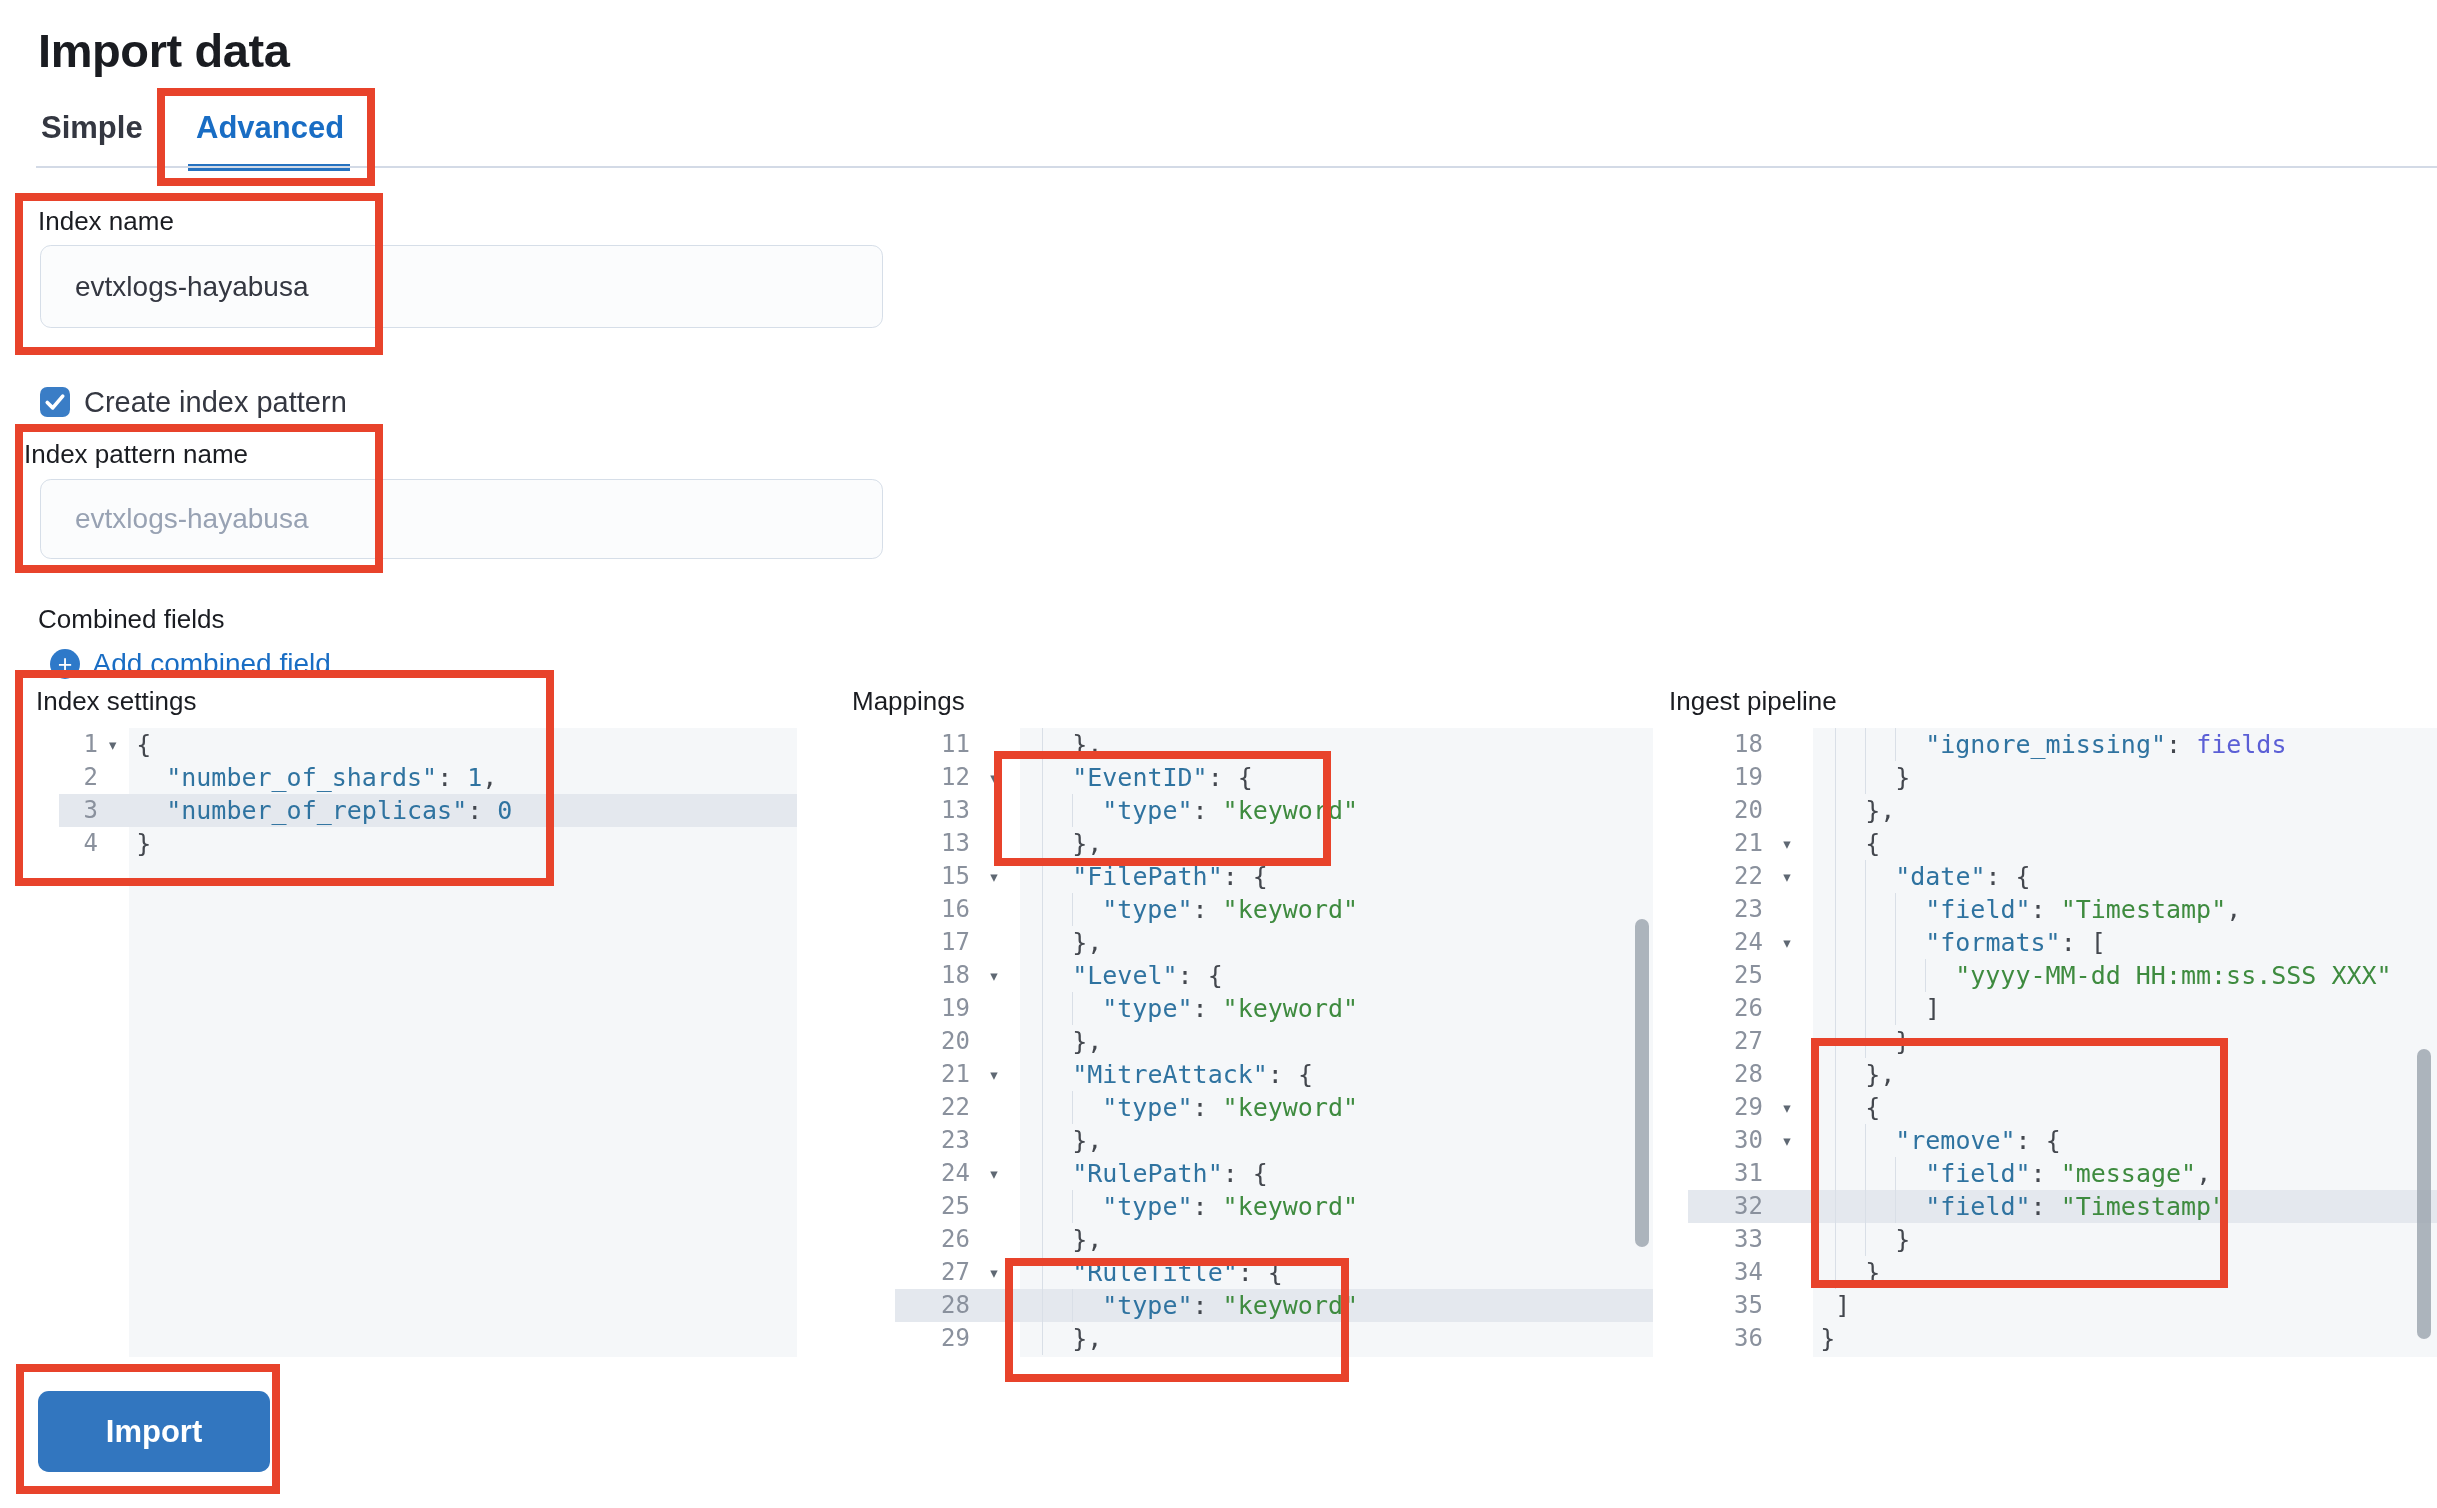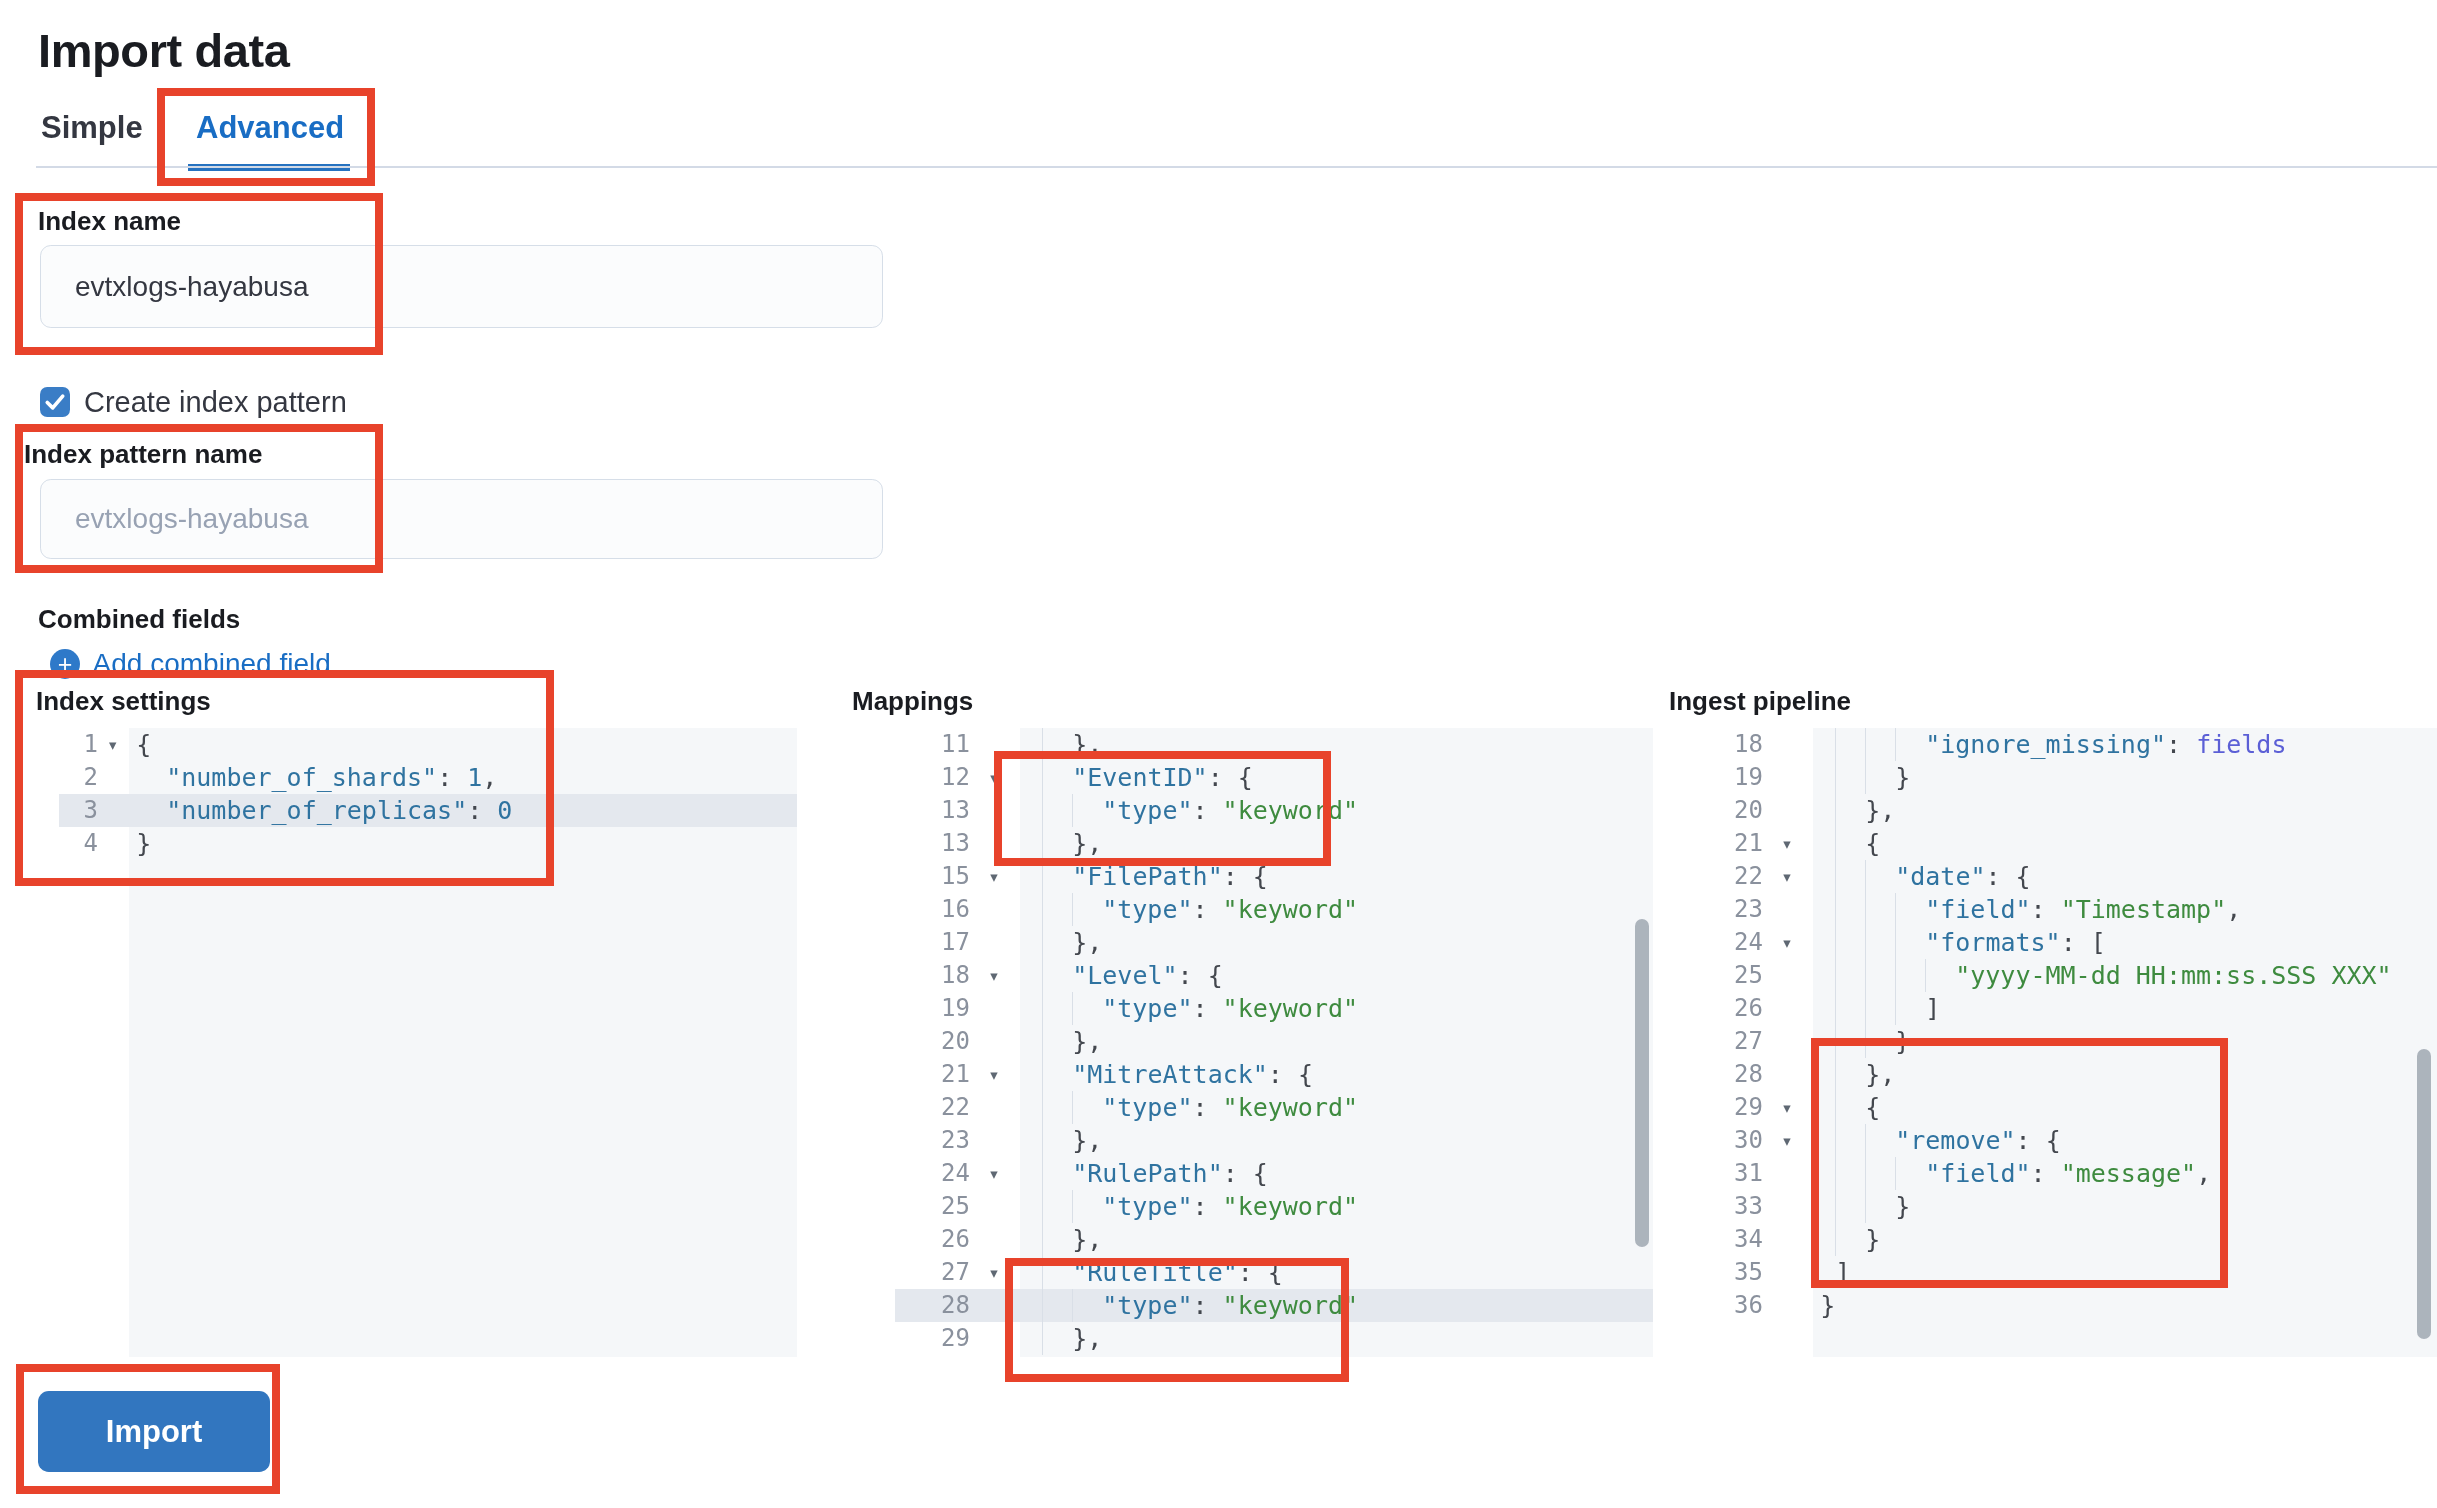--- a/index.html
+++ b/index.html
@@ -16,7 +16,7 @@
   #tabs-rule{position:absolute;left:36px;top:166px;width:2402px;height:1.8px;background:#d3dae6;}
 
   
-  .flabel{position:absolute;font-size:26px;font-weight:700;color:#1a1c21;}
+  .flabel{position:absolute;font-size:26px;font-weight:400;color:#1a1c21;}
   #lbl-index-name{left:38px;top:206px;}
   #lbl-pattern{left:24px;top:439px;}
   #lbl-combined{left:38px;top:604px;}

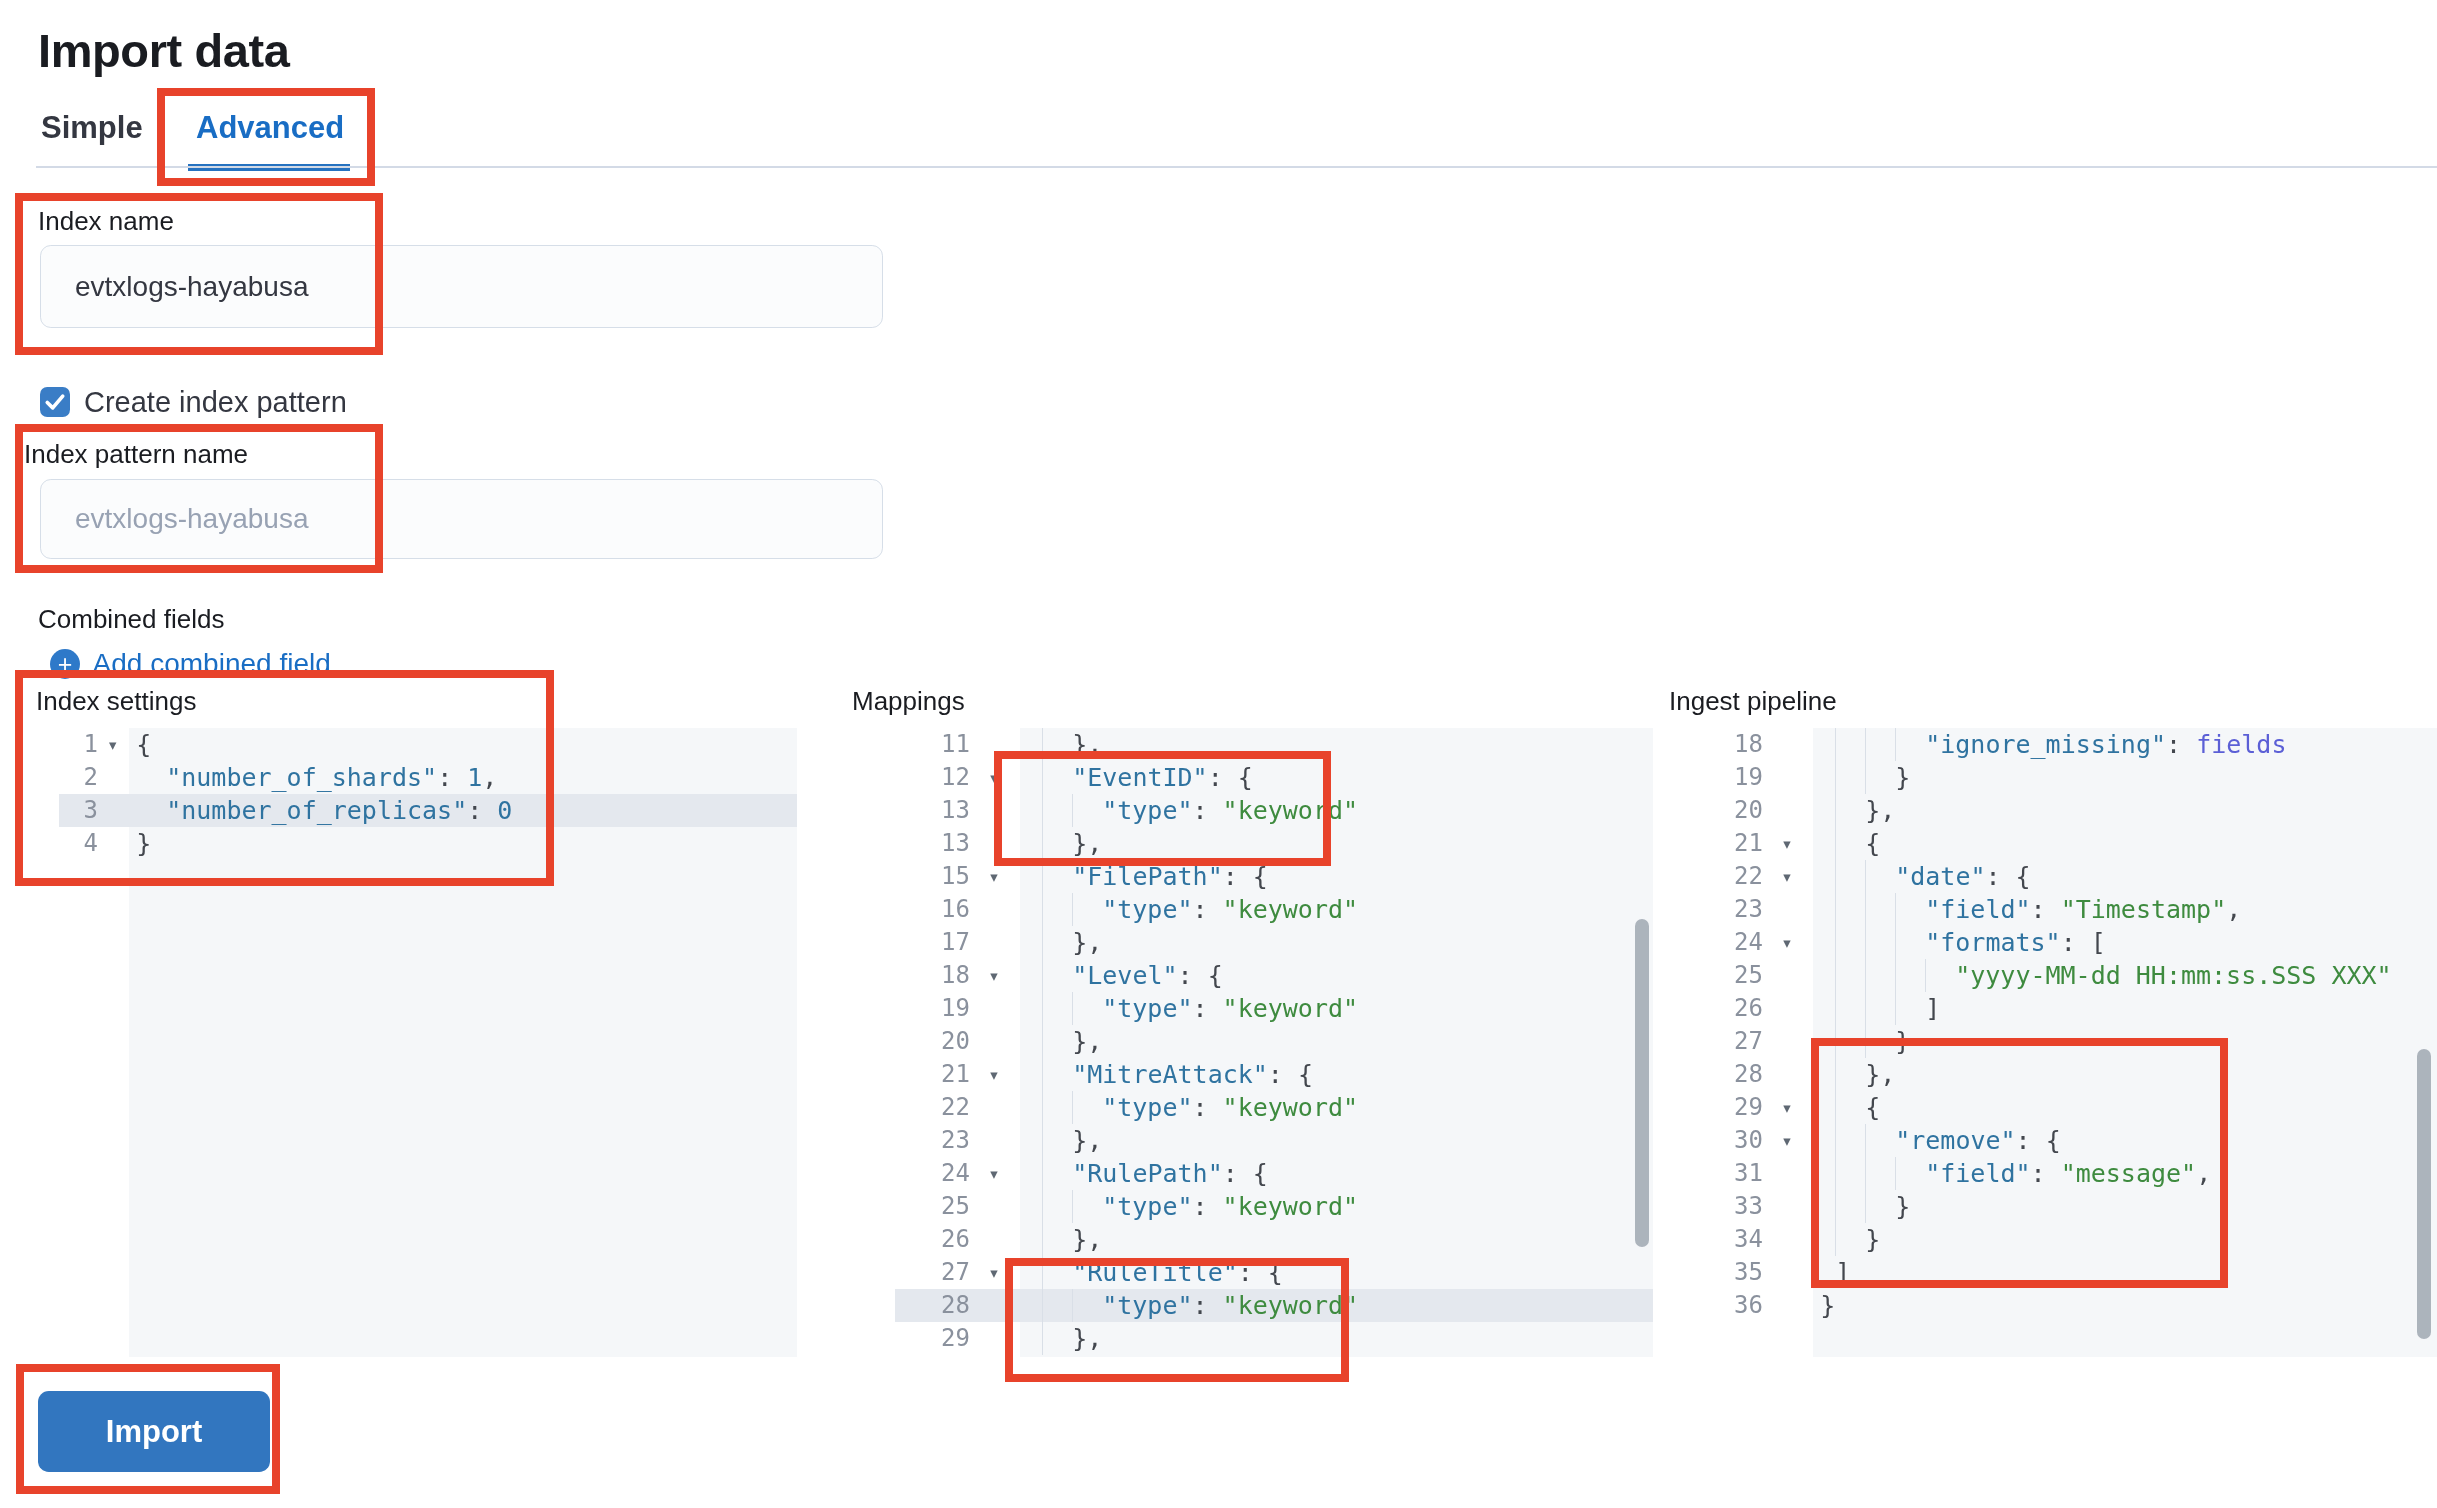--- a/index.html
+++ b/index.html
@@ -276,6 +276,10 @@
         <div class="gut">31</div>
         <div class="code"><span class="sp" style="width: 15px;"></span><span class="g"></span><span class="g"></span><span class="g"></span><span class="c-k">"field"</span><span class="c-p">: </span><span class="c-s">"message"</span><span class="c-p">,</span></div>
       </div>
+      <div class="crow active">
+        <div class="gut">32</div>
+        <div class="code"><span class="sp" style="width: 15px;"></span><span class="g"></span><span class="g"></span><span class="g"></span><span class="c-k">"field"</span><span class="c-p">: </span><span class="c-s">"Timestamp"</span></div>
+      </div>
       <div class="crow">
         <div class="gut">33</div>
         <div class="code"><span class="sp" style="width: 15px;"></span><span class="g"></span><span class="g"></span><span class="c-p">}</span></div>

